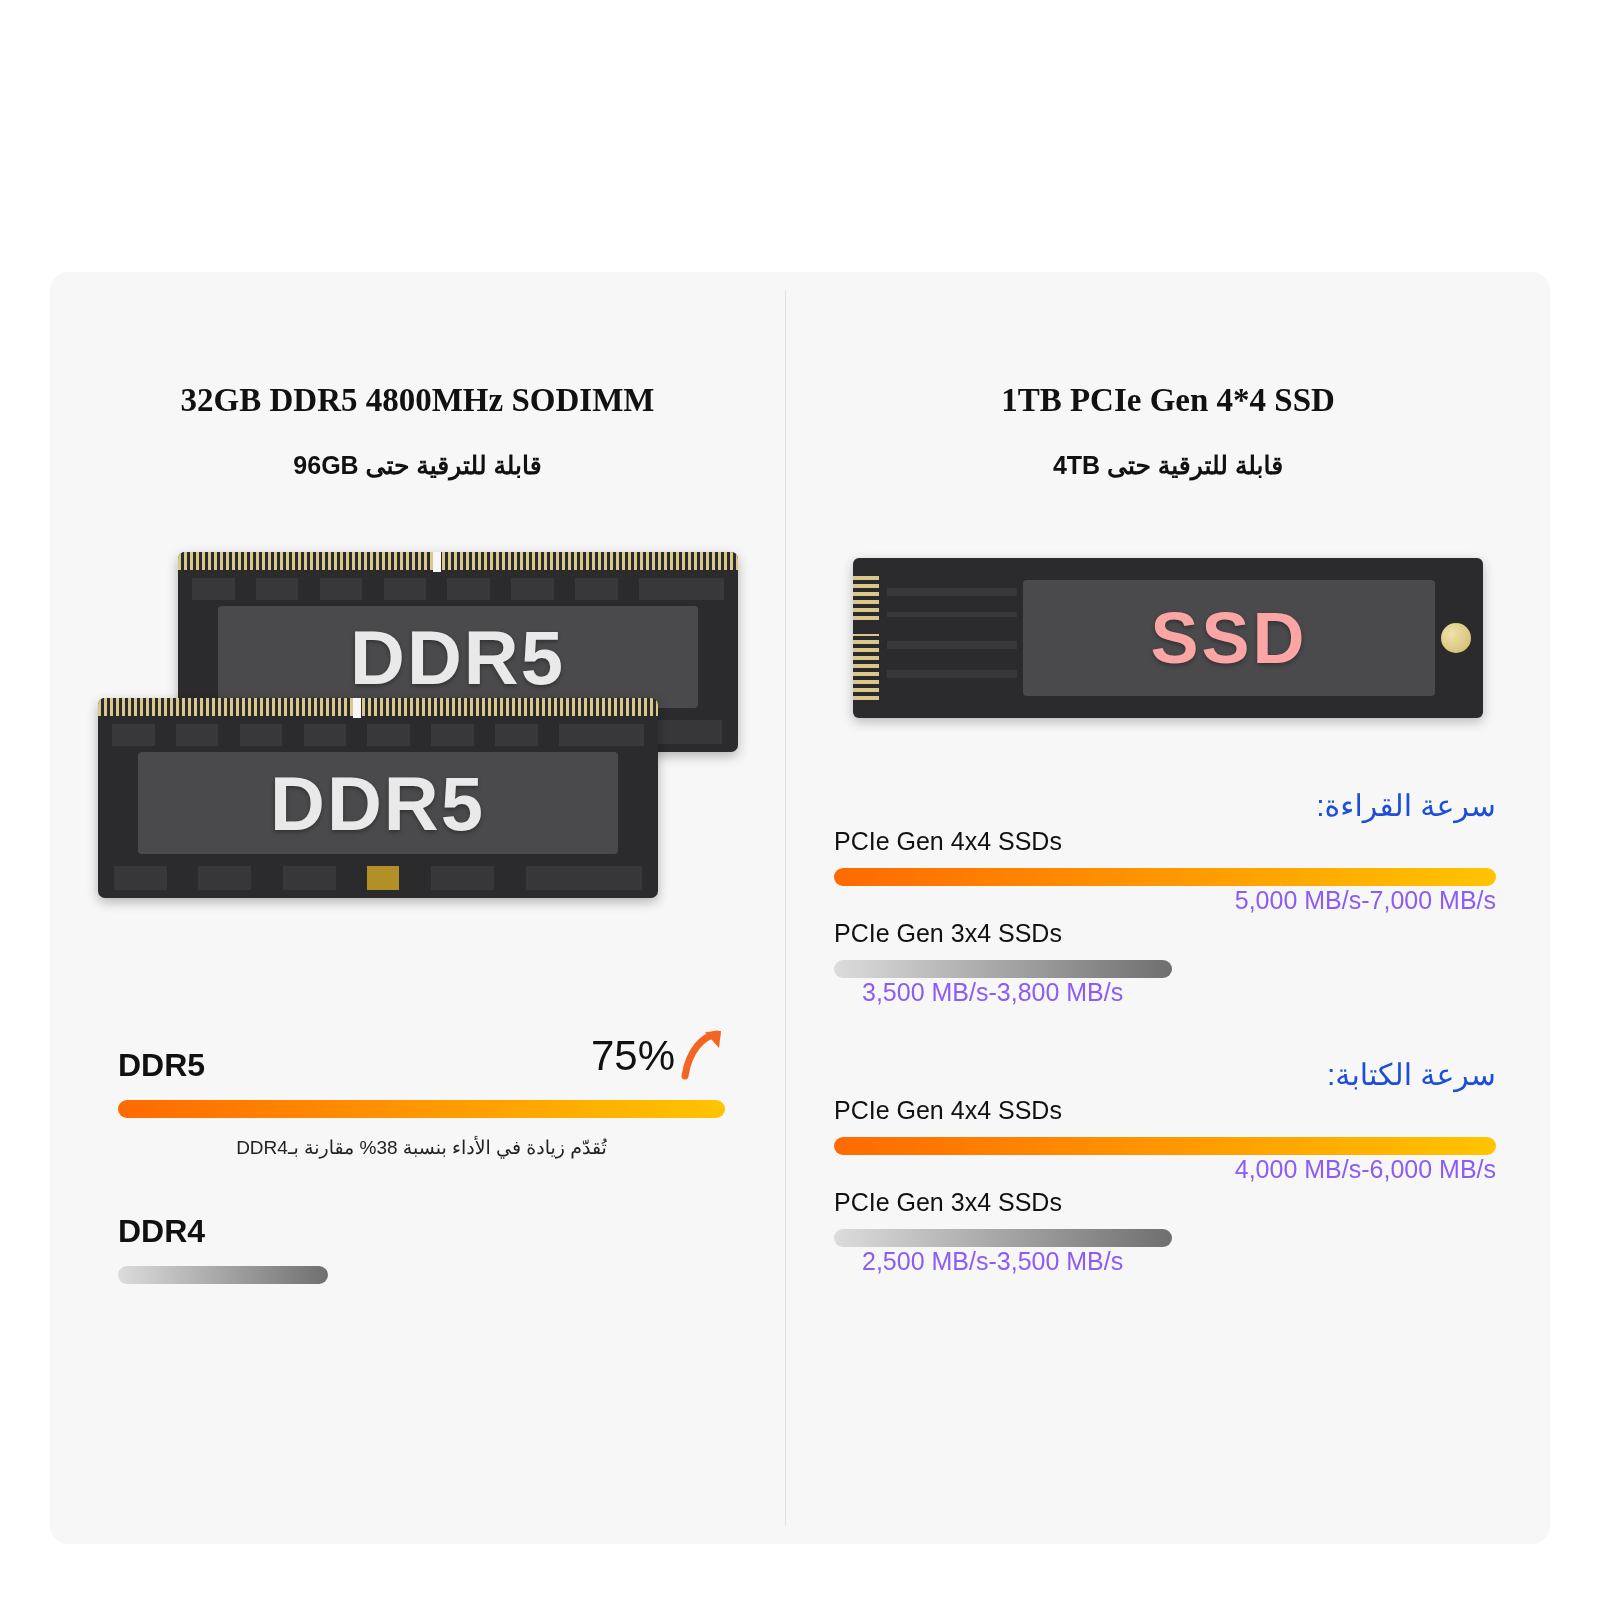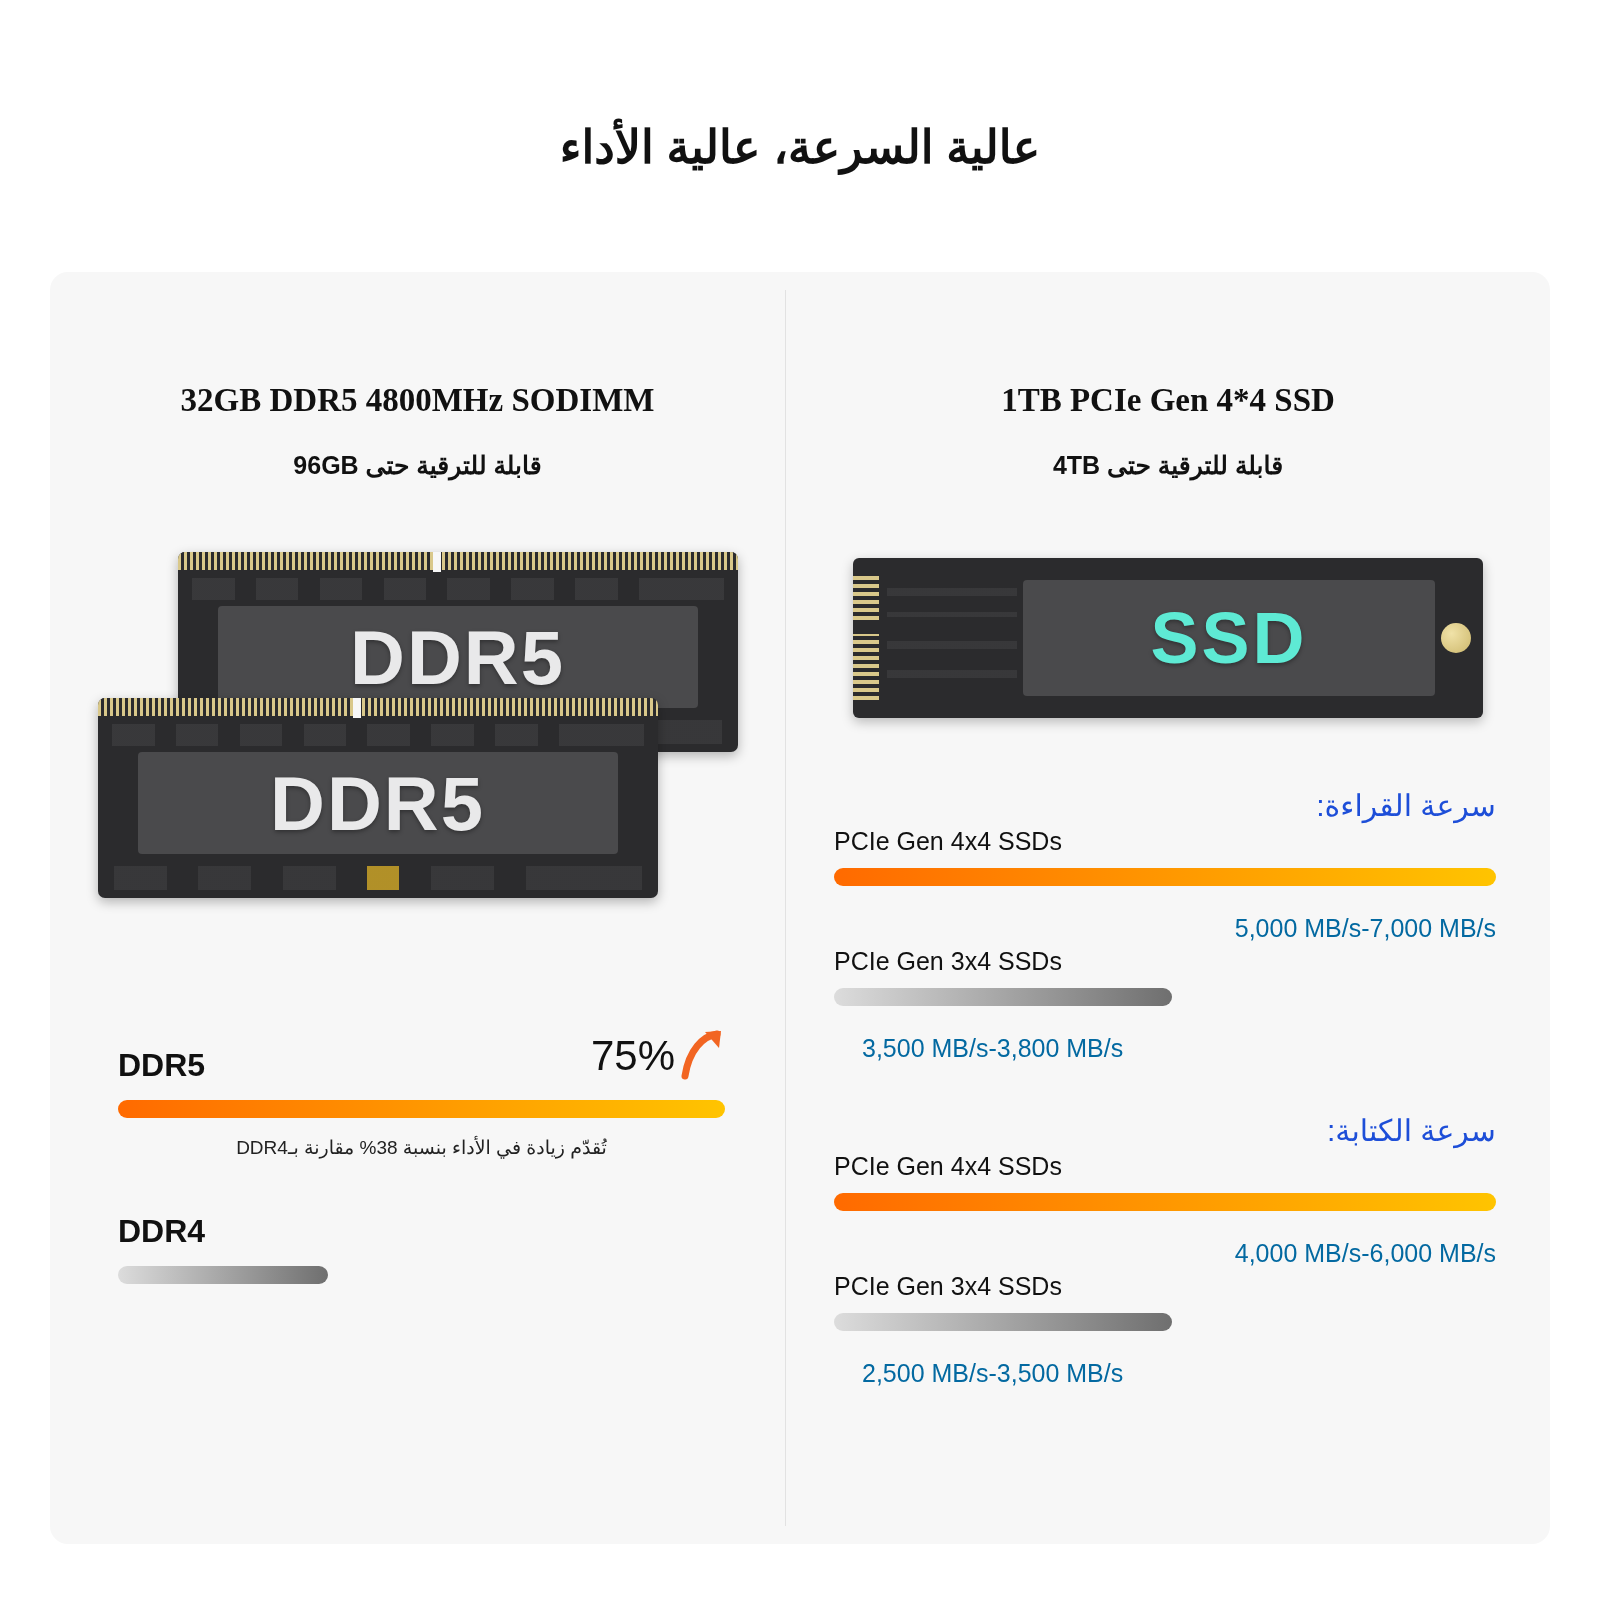--- a/index.html
+++ b/index.html
@@ -331,7 +331,6 @@
 
 <div class="page">
 
-  <div class="headline">عالية السرعة، عالية الأداء</div>
 
   <div class="panel">
 

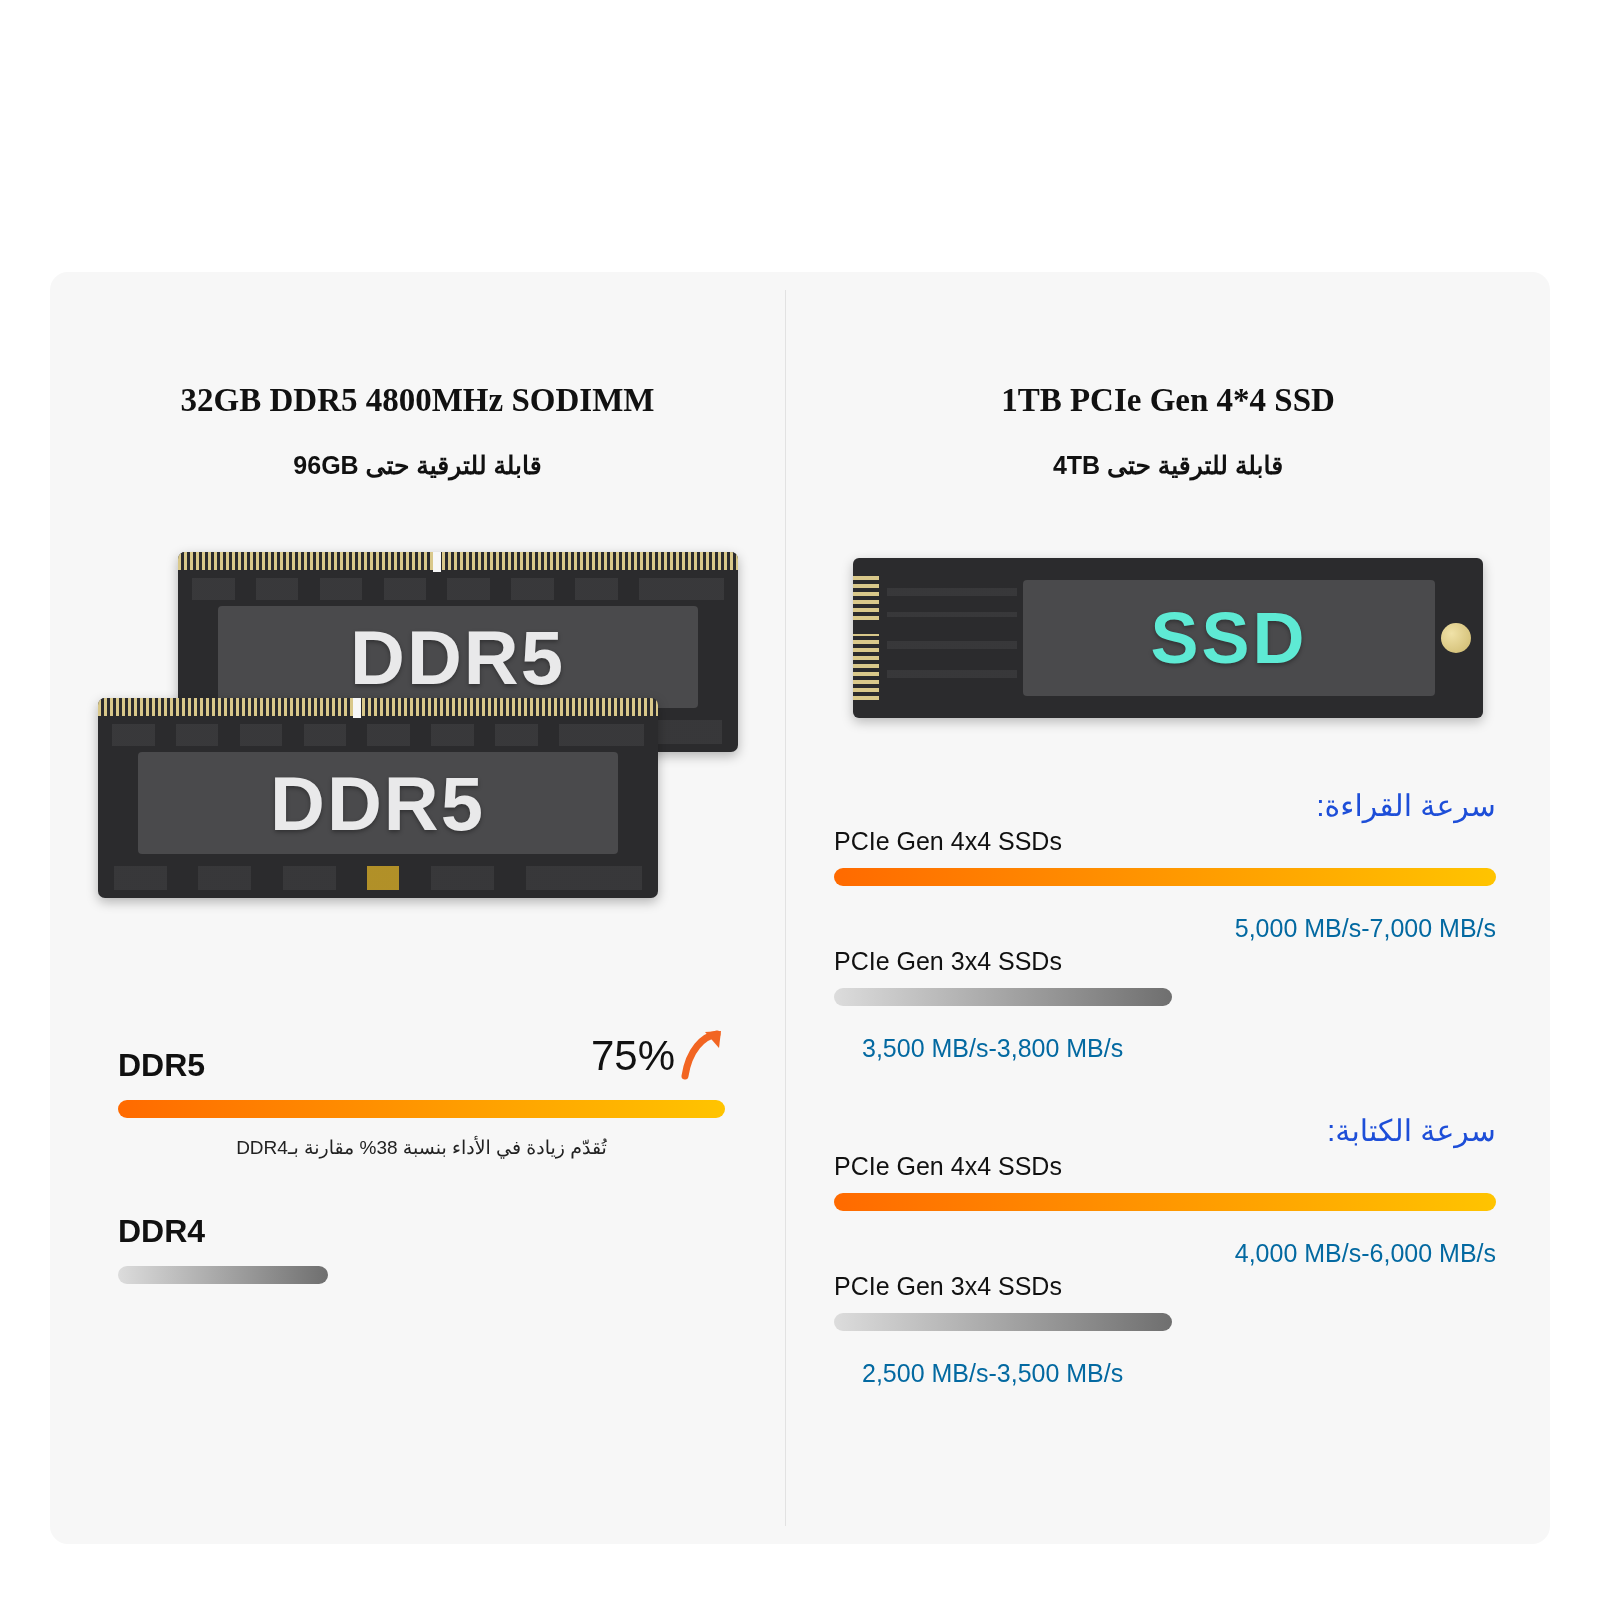--- a/index.html
+++ b/index.html
@@ -201,7 +201,7 @@
     font-size: 72px;
     font-weight: bold;
     letter-spacing: 3px;
-    color: #5eead4;
+    color: #fca5a5;
     text-shadow: 0 2px 4px rgba(0,0,0,.35);
   }
   .ssd .traces {

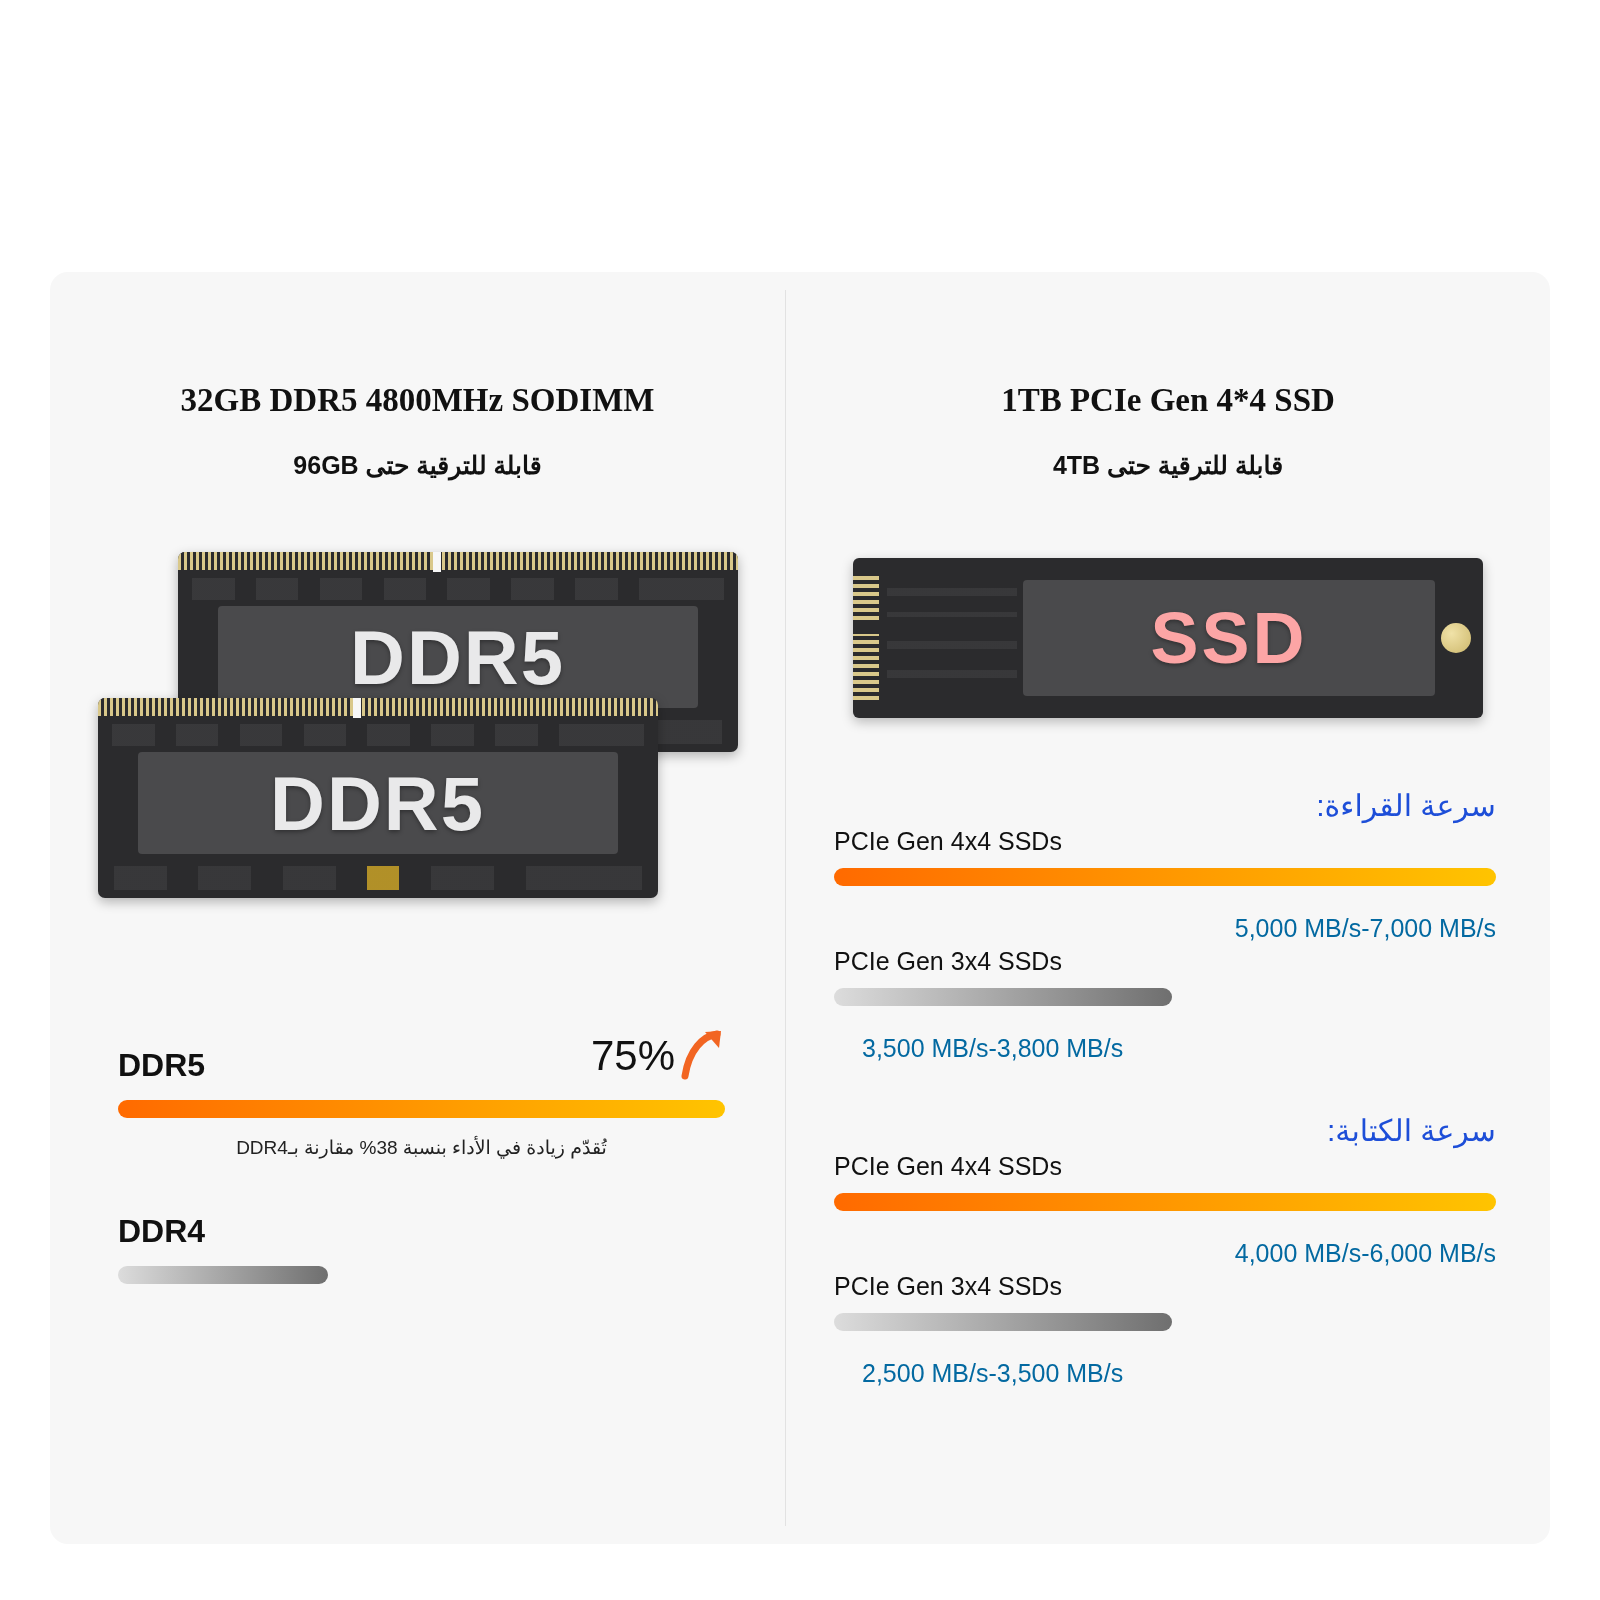--- a/index.html
+++ b/index.html
@@ -314,8 +314,8 @@
   }
   .metric-val {
     font-size: 25px;
-    color: #0369a1;
-    margin-top: 28px;
+    color: #8b5cf6;
+    margin-top: 0;
     text-align: right;
   }
   .metric-val.left {

